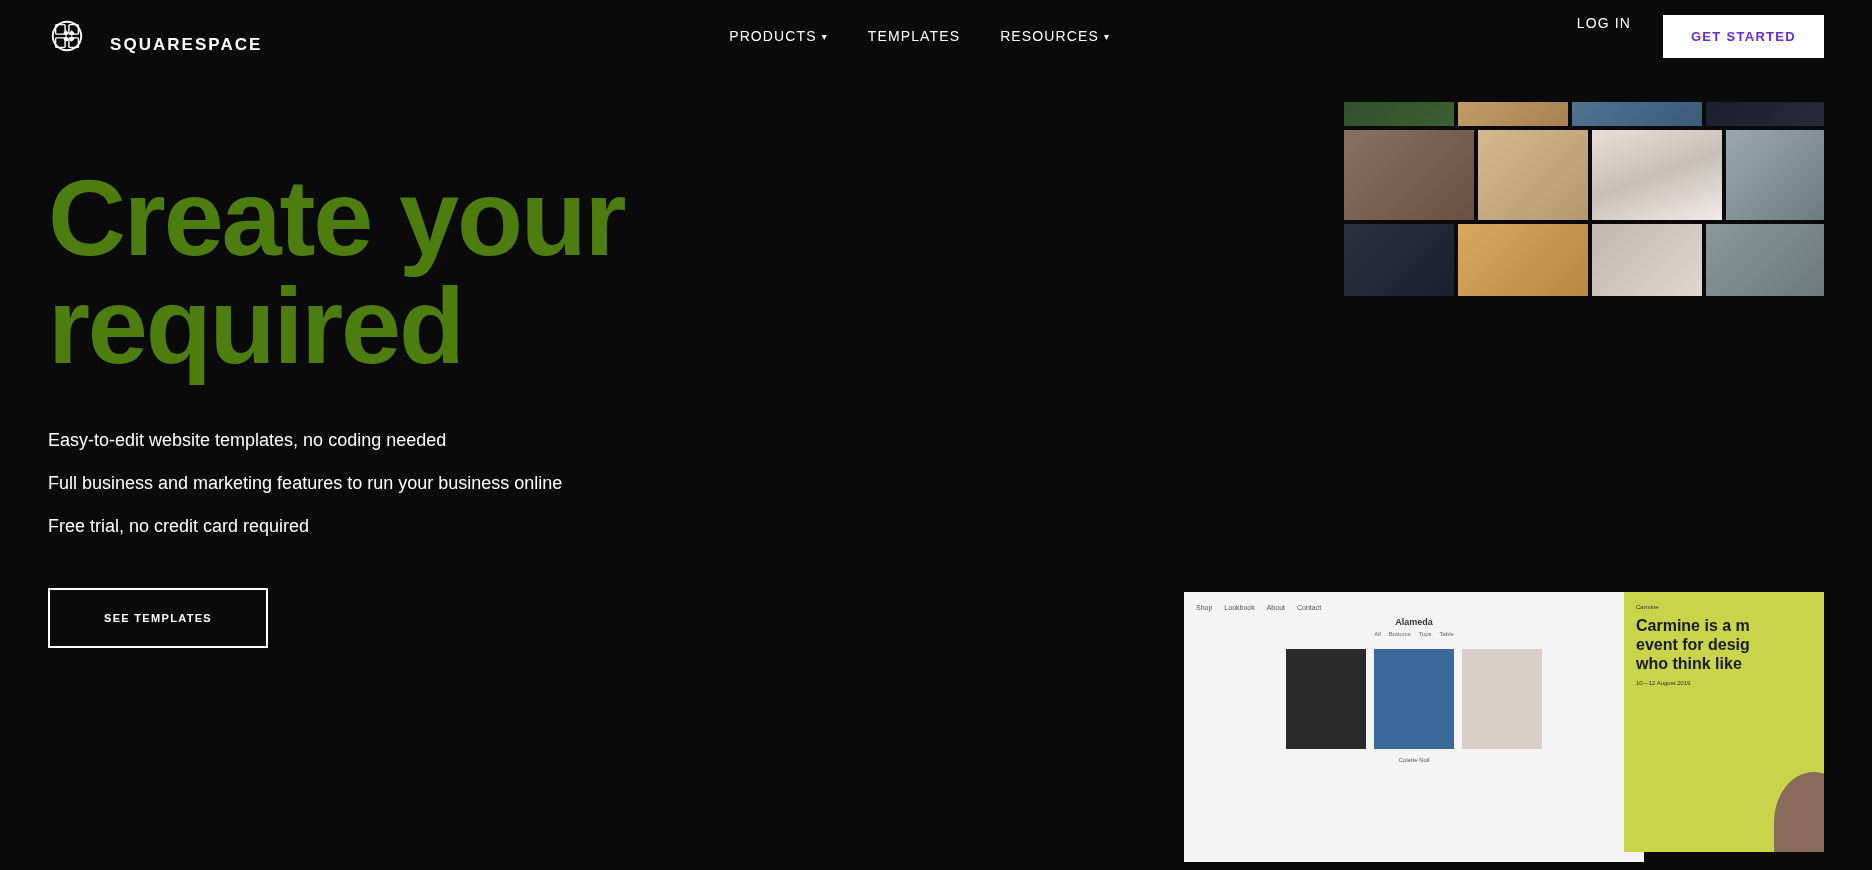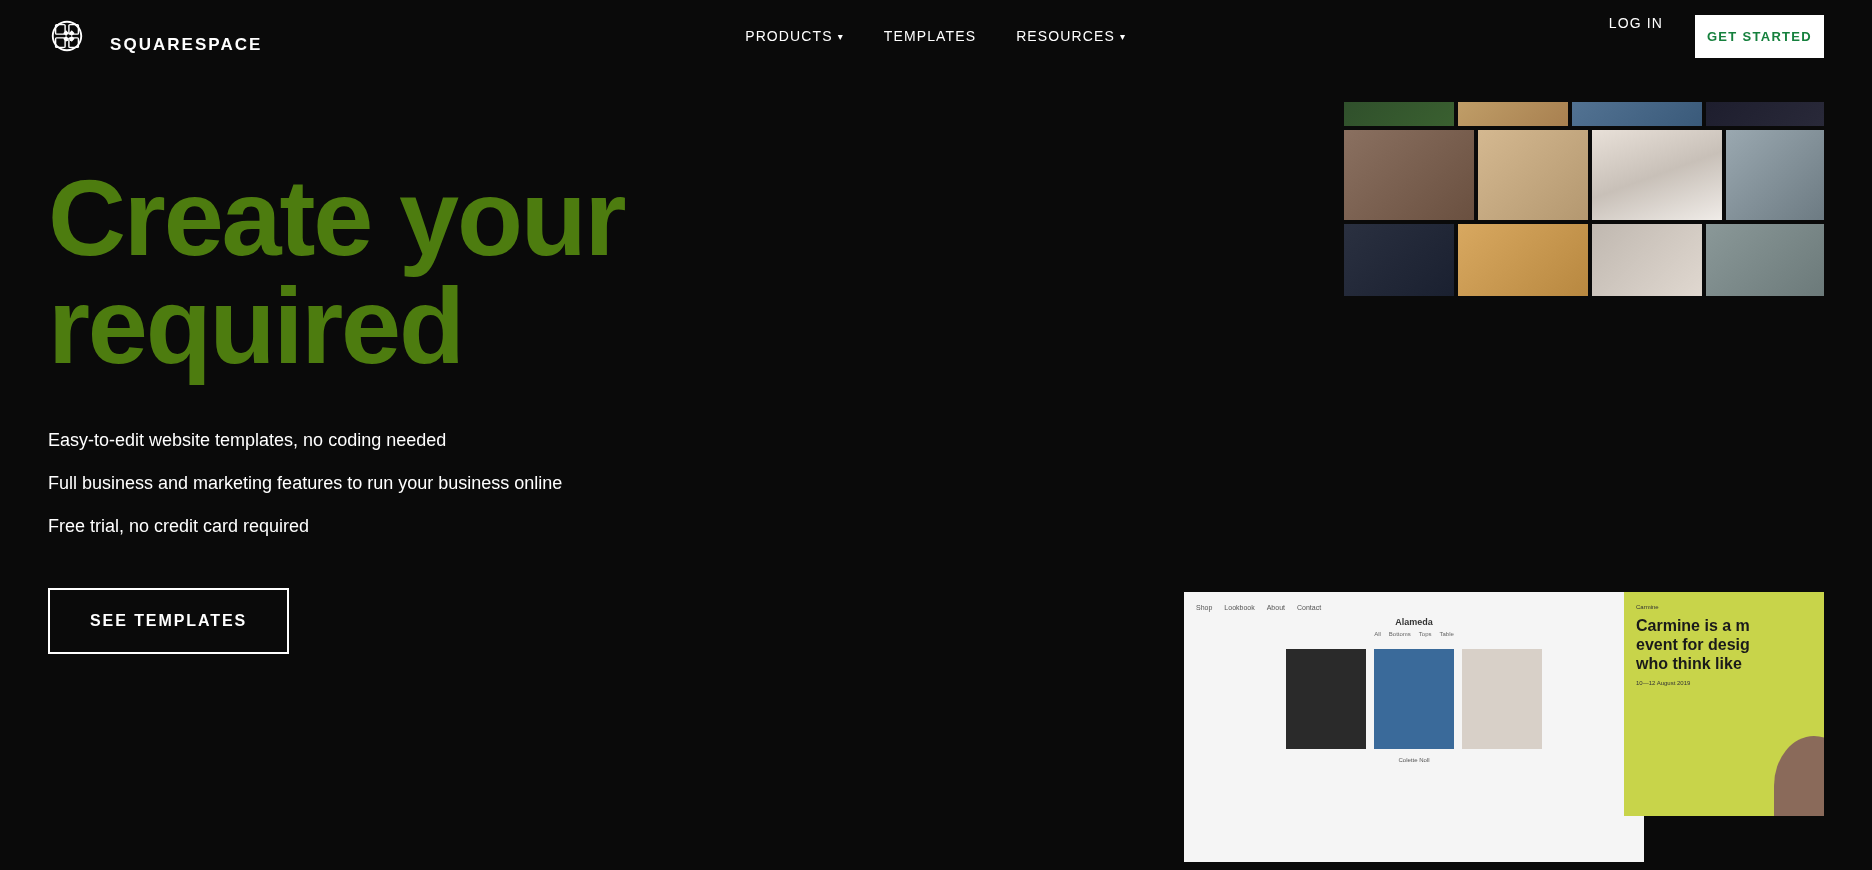--- a/index.html
+++ b/index.html
@@ -81,9 +81,9 @@
 
     .nav-cta {
       background: #ffffff;
-      color: #15803d;
+      color: #6d28d9;
       border: none;
-      padding: 14px 12px;
+      padding: 14px 28px;
       font-size: 13px;
       font-weight: 700;
       letter-spacing: 0.1em;

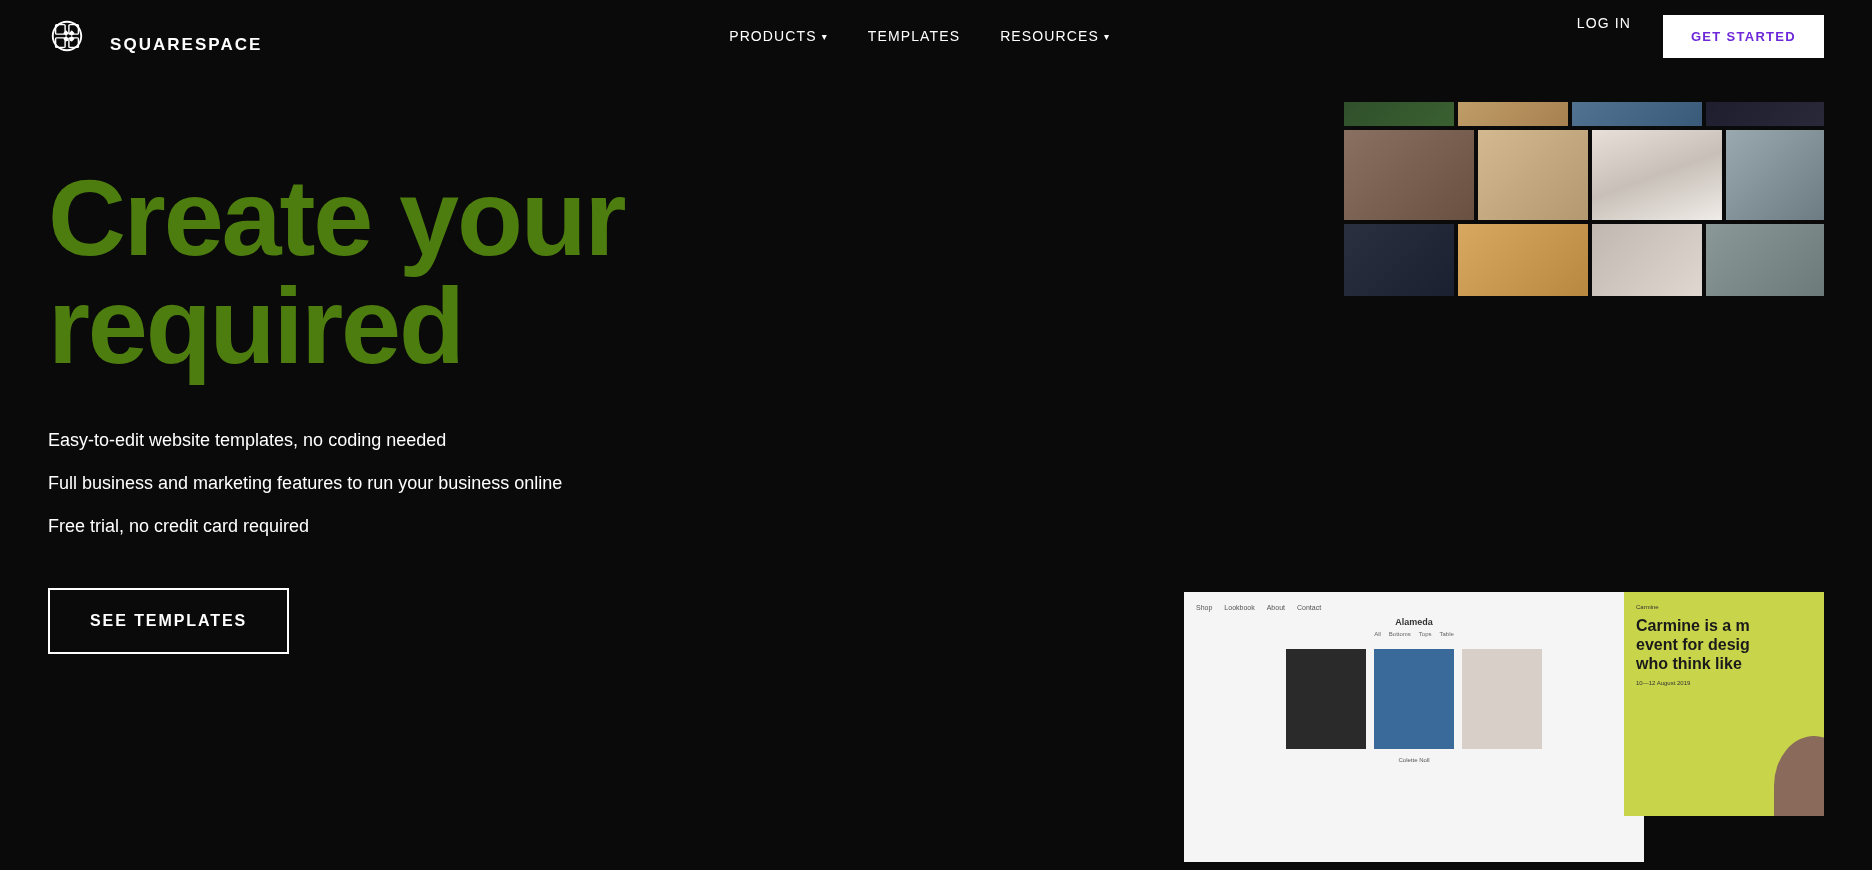--- a/index.html
+++ b/index.html
@@ -133,7 +133,7 @@
       background: transparent;
       color: #ffffff;
       padding: 22px 40px;
-      font-size: 16px;
+      font-size: 11px;
       font-weight: 700;
       letter-spacing: 0.12em;
       text-transform: uppercase;

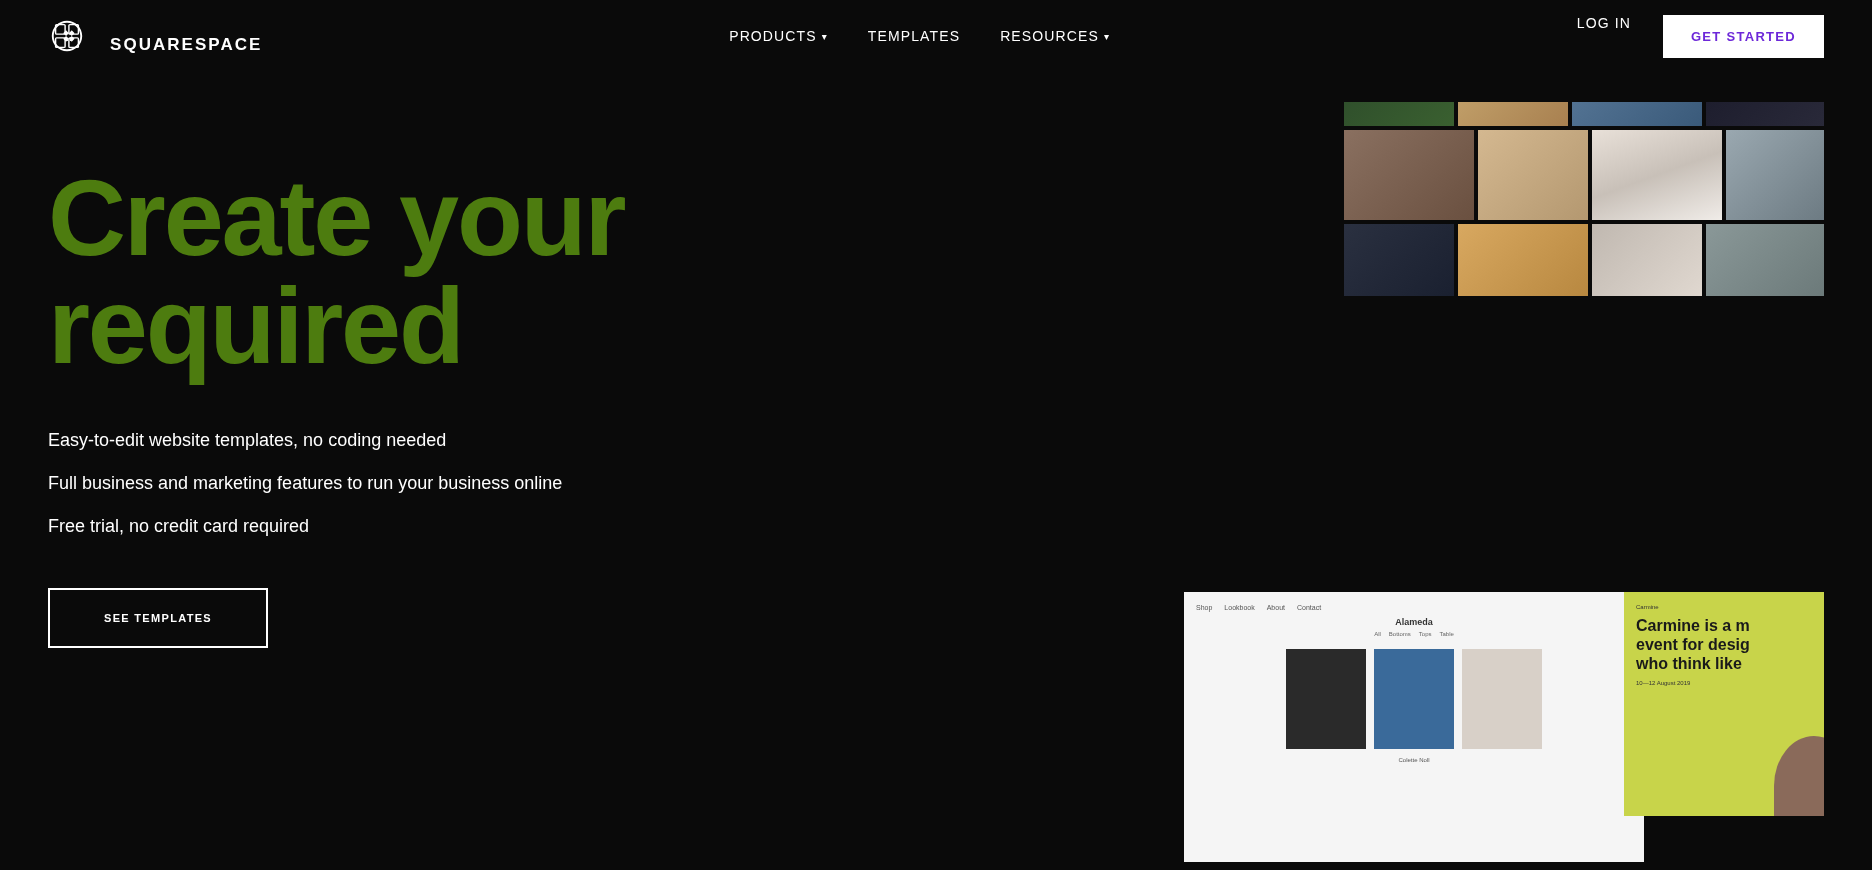--- a/index.html
+++ b/index.html
@@ -210,7 +210,7 @@
     
     .carmine-mockup {
       width: 220px;
-      height: 224px;
+      height: 260px;
       background: #c8d44a;
       padding: 12px;
       position: relative;

